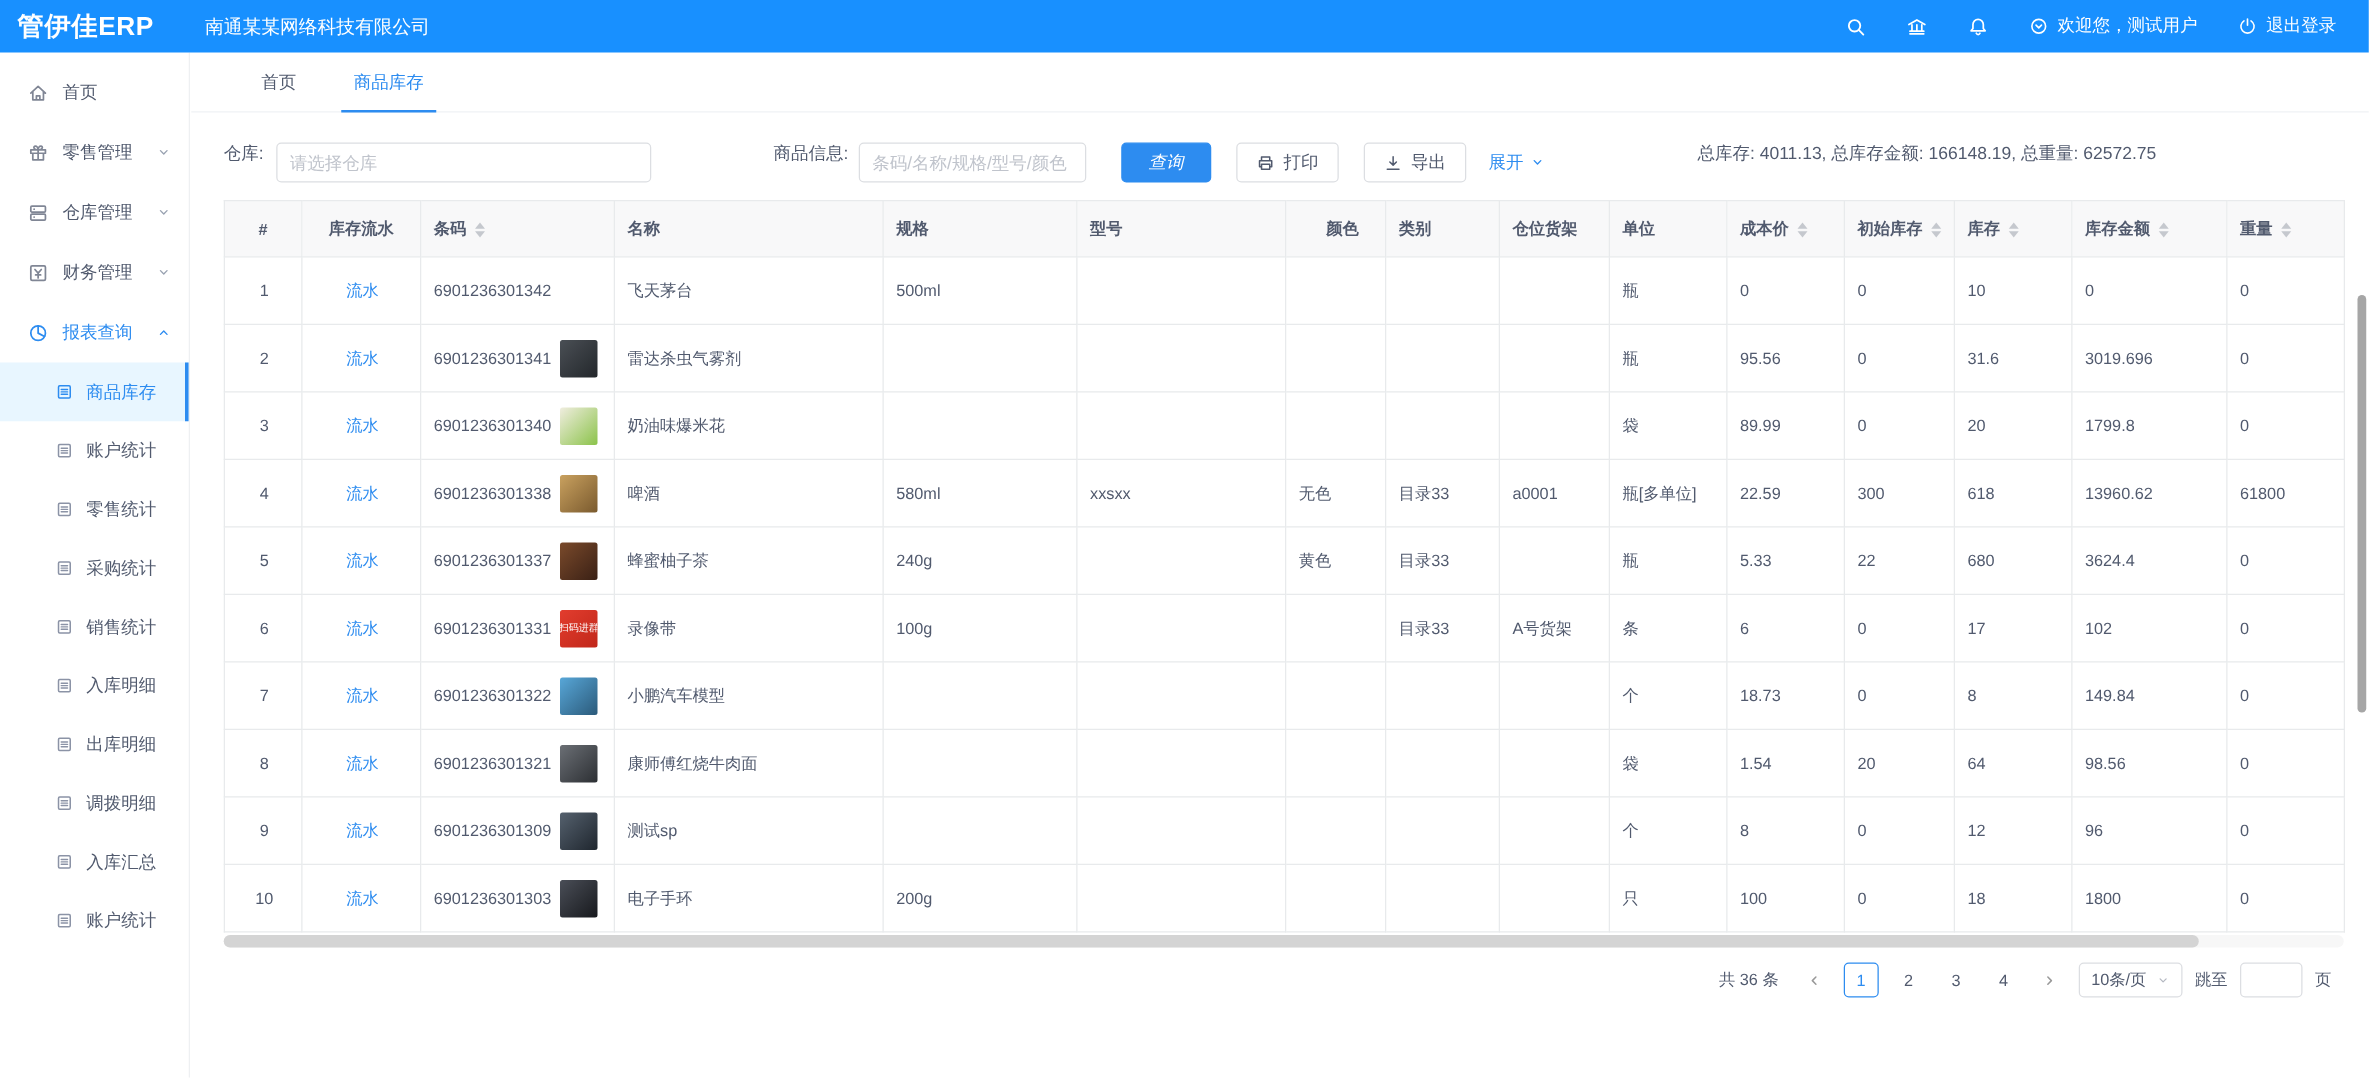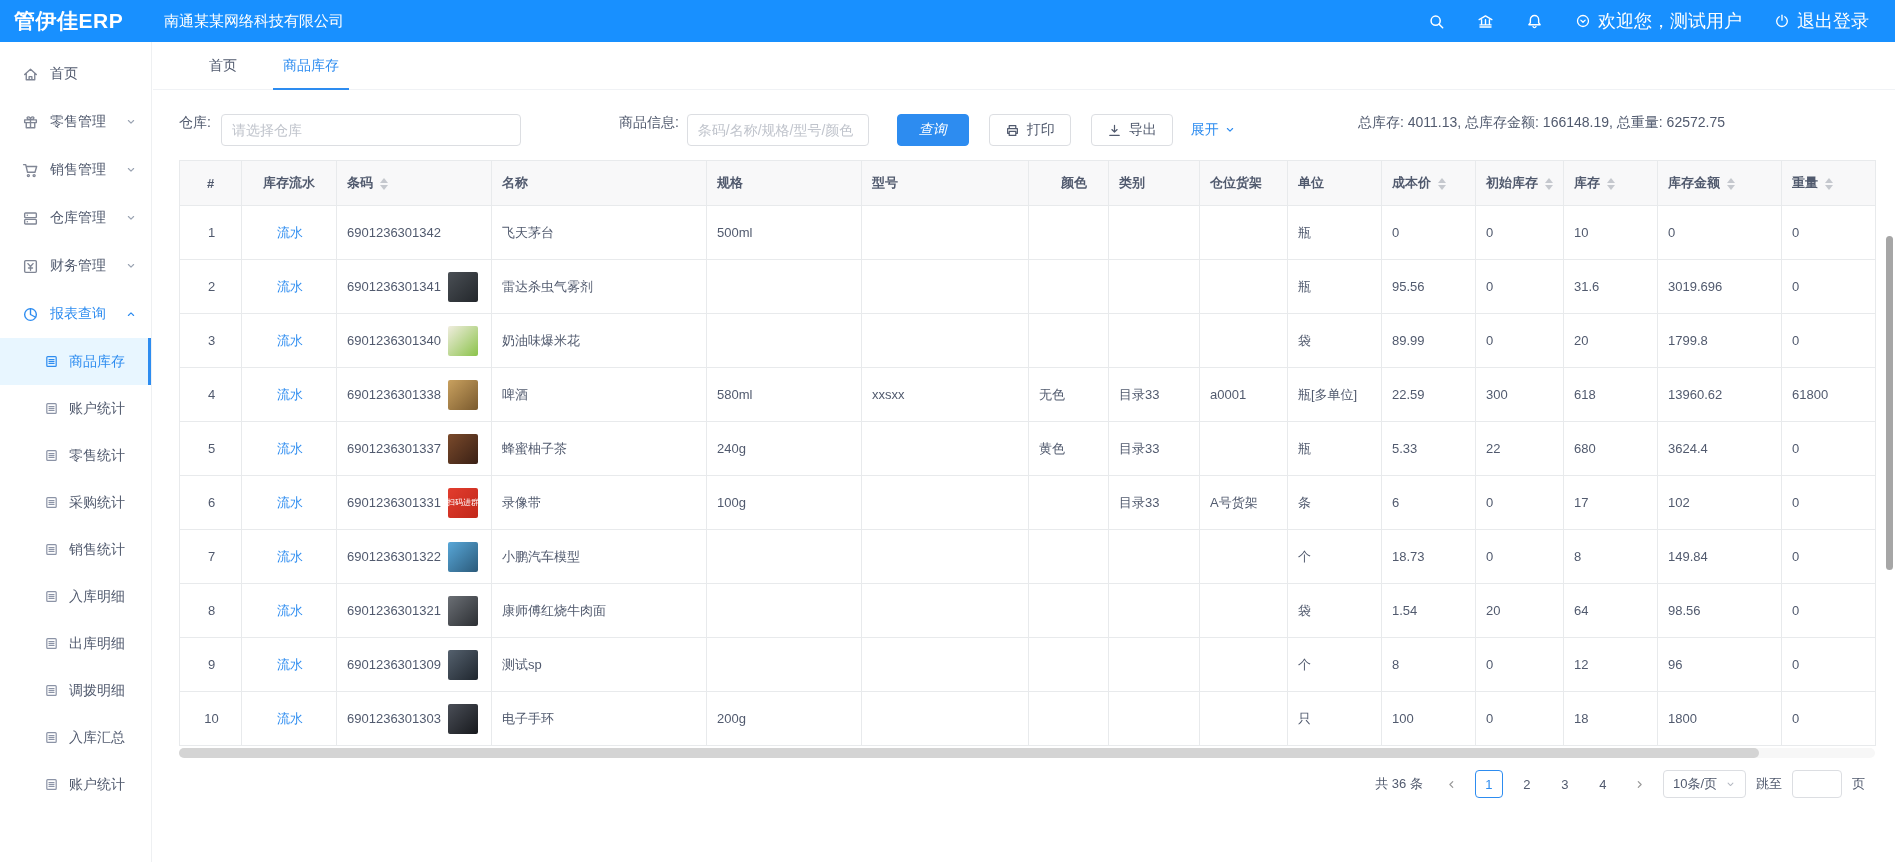--- a/index.html
+++ b/index.html
@@ -9,7 +9,7 @@
   .top { position:absolute; top:0; left:0; width:1895px; height:42px; background:#1890ff; color:#fff; display:flex; align-items:center; z-index:20; }
   .logo { width:152px; padding-left:14px; font-size:21px; font-weight:bold; letter-spacing:.5px; white-space:nowrap; }
   .company { font-size:15px; margin-left:12px; }
-  .top-right { margin-left:auto; display:flex; align-items:center; gap:32px; padding-right:26px; font-size:18px; }
+  .top-right { margin-left:auto; display:flex; align-items:center; gap:32px; padding-right:26px; font-size:14px; }
   .top-ic { width:17px; height:17px; stroke-width:1.3; cursor:pointer; }
   .top-group { display:flex; align-items:center; gap:7px; cursor:pointer; white-space:nowrap; }
   .top-group svg { width:16px; height:16px; }

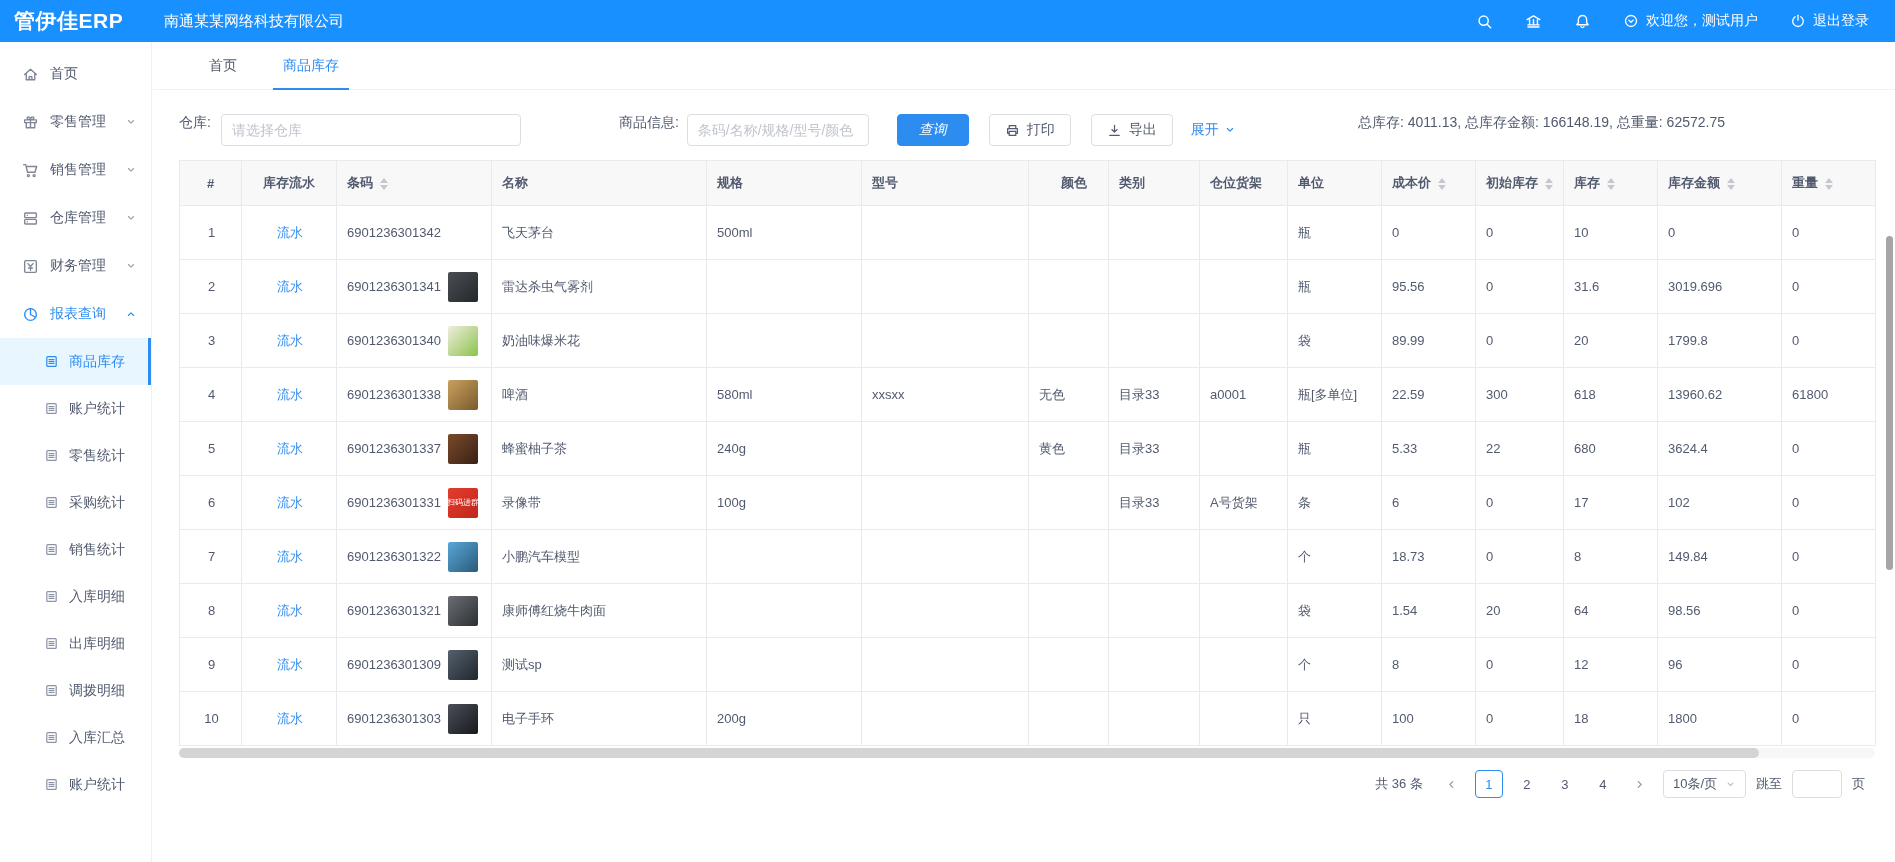--- a/index.html
+++ b/index.html
@@ -198,15 +198,6 @@
           <use href="#i-retail"></use>
         </svg>
         <span class="s-lbl">零售管理</span>
-        <svg class="s-chev">
-          <use href="#i-chev-down"></use>
-        </svg>
-      </div>
-      <div class="side-item">
-        <svg class="s-ic">
-          <use href="#i-sales"></use>
-        </svg>
-        <span class="s-lbl">销售管理</span>
         <svg class="s-chev">
           <use href="#i-chev-down"></use>
         </svg>

